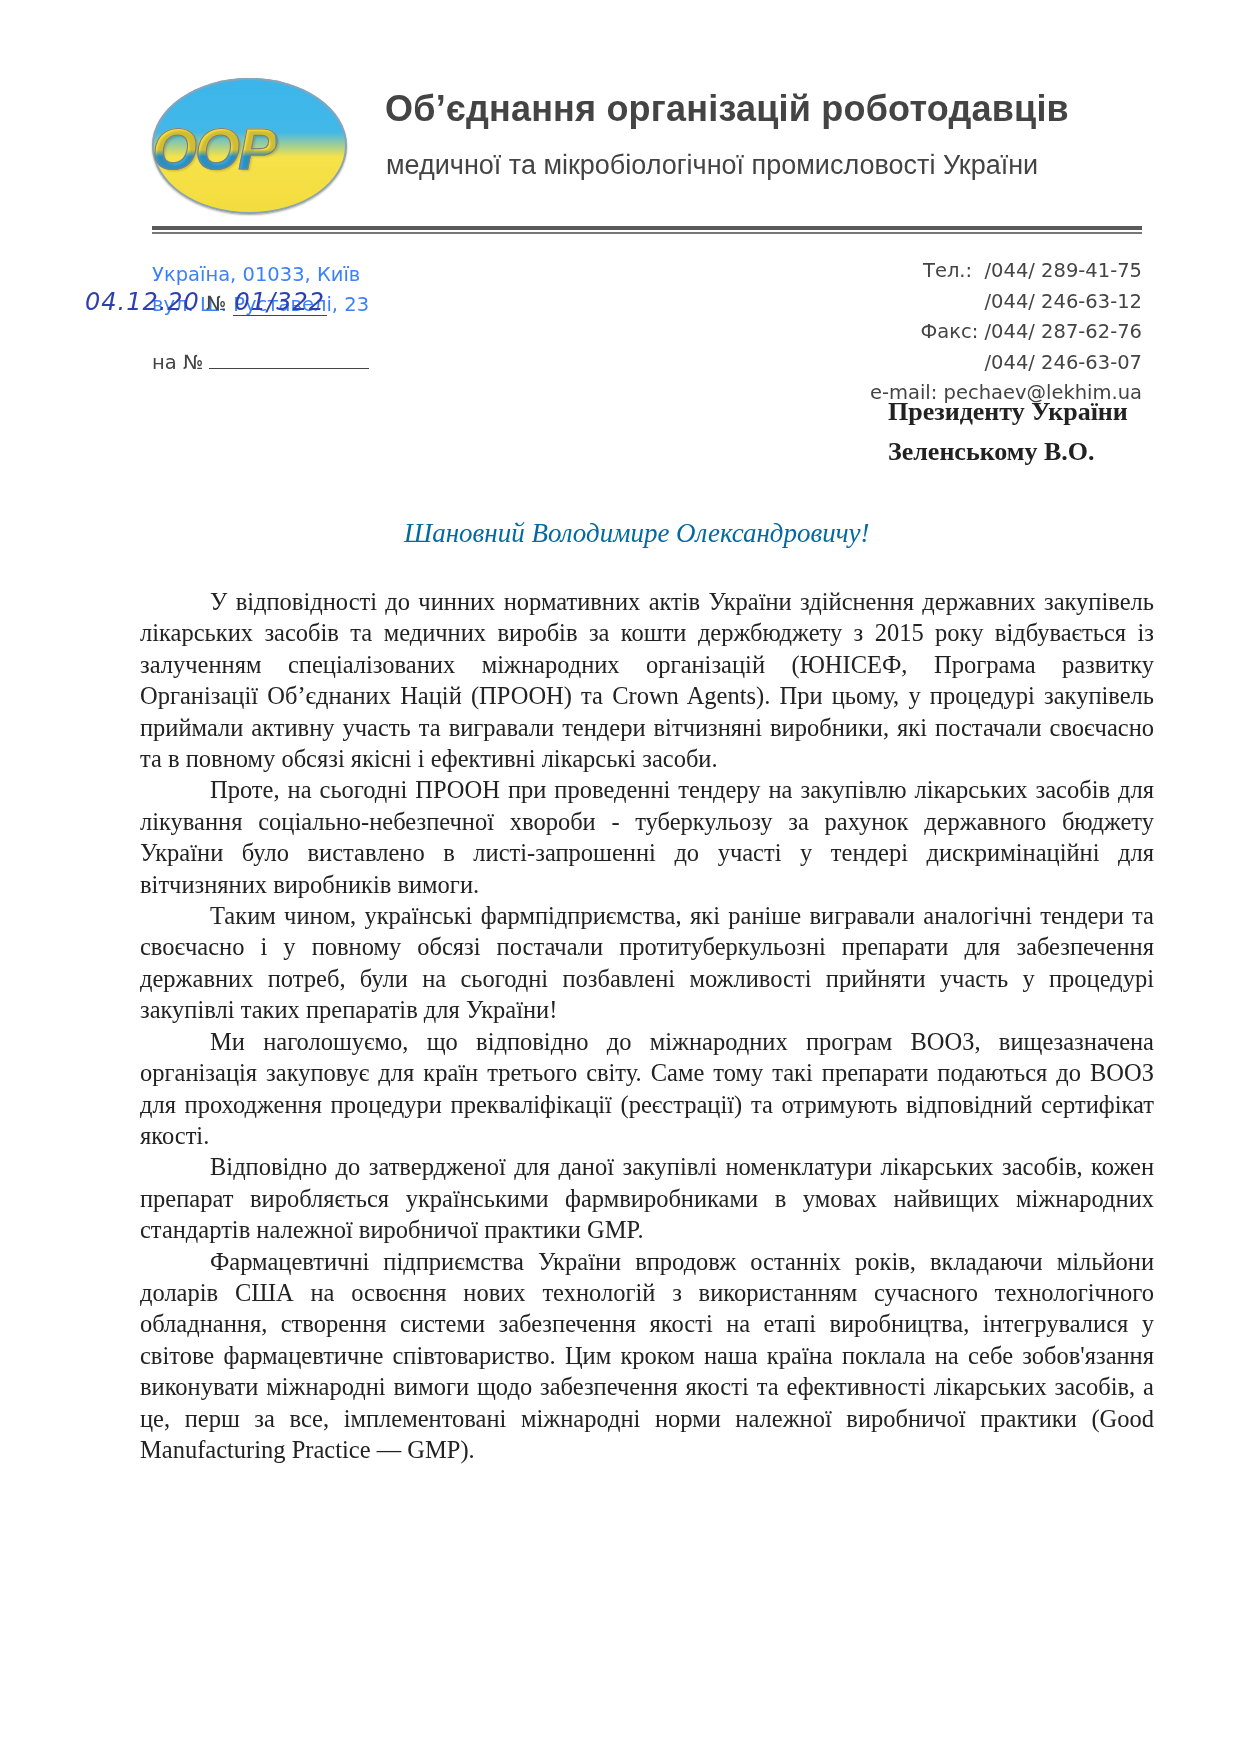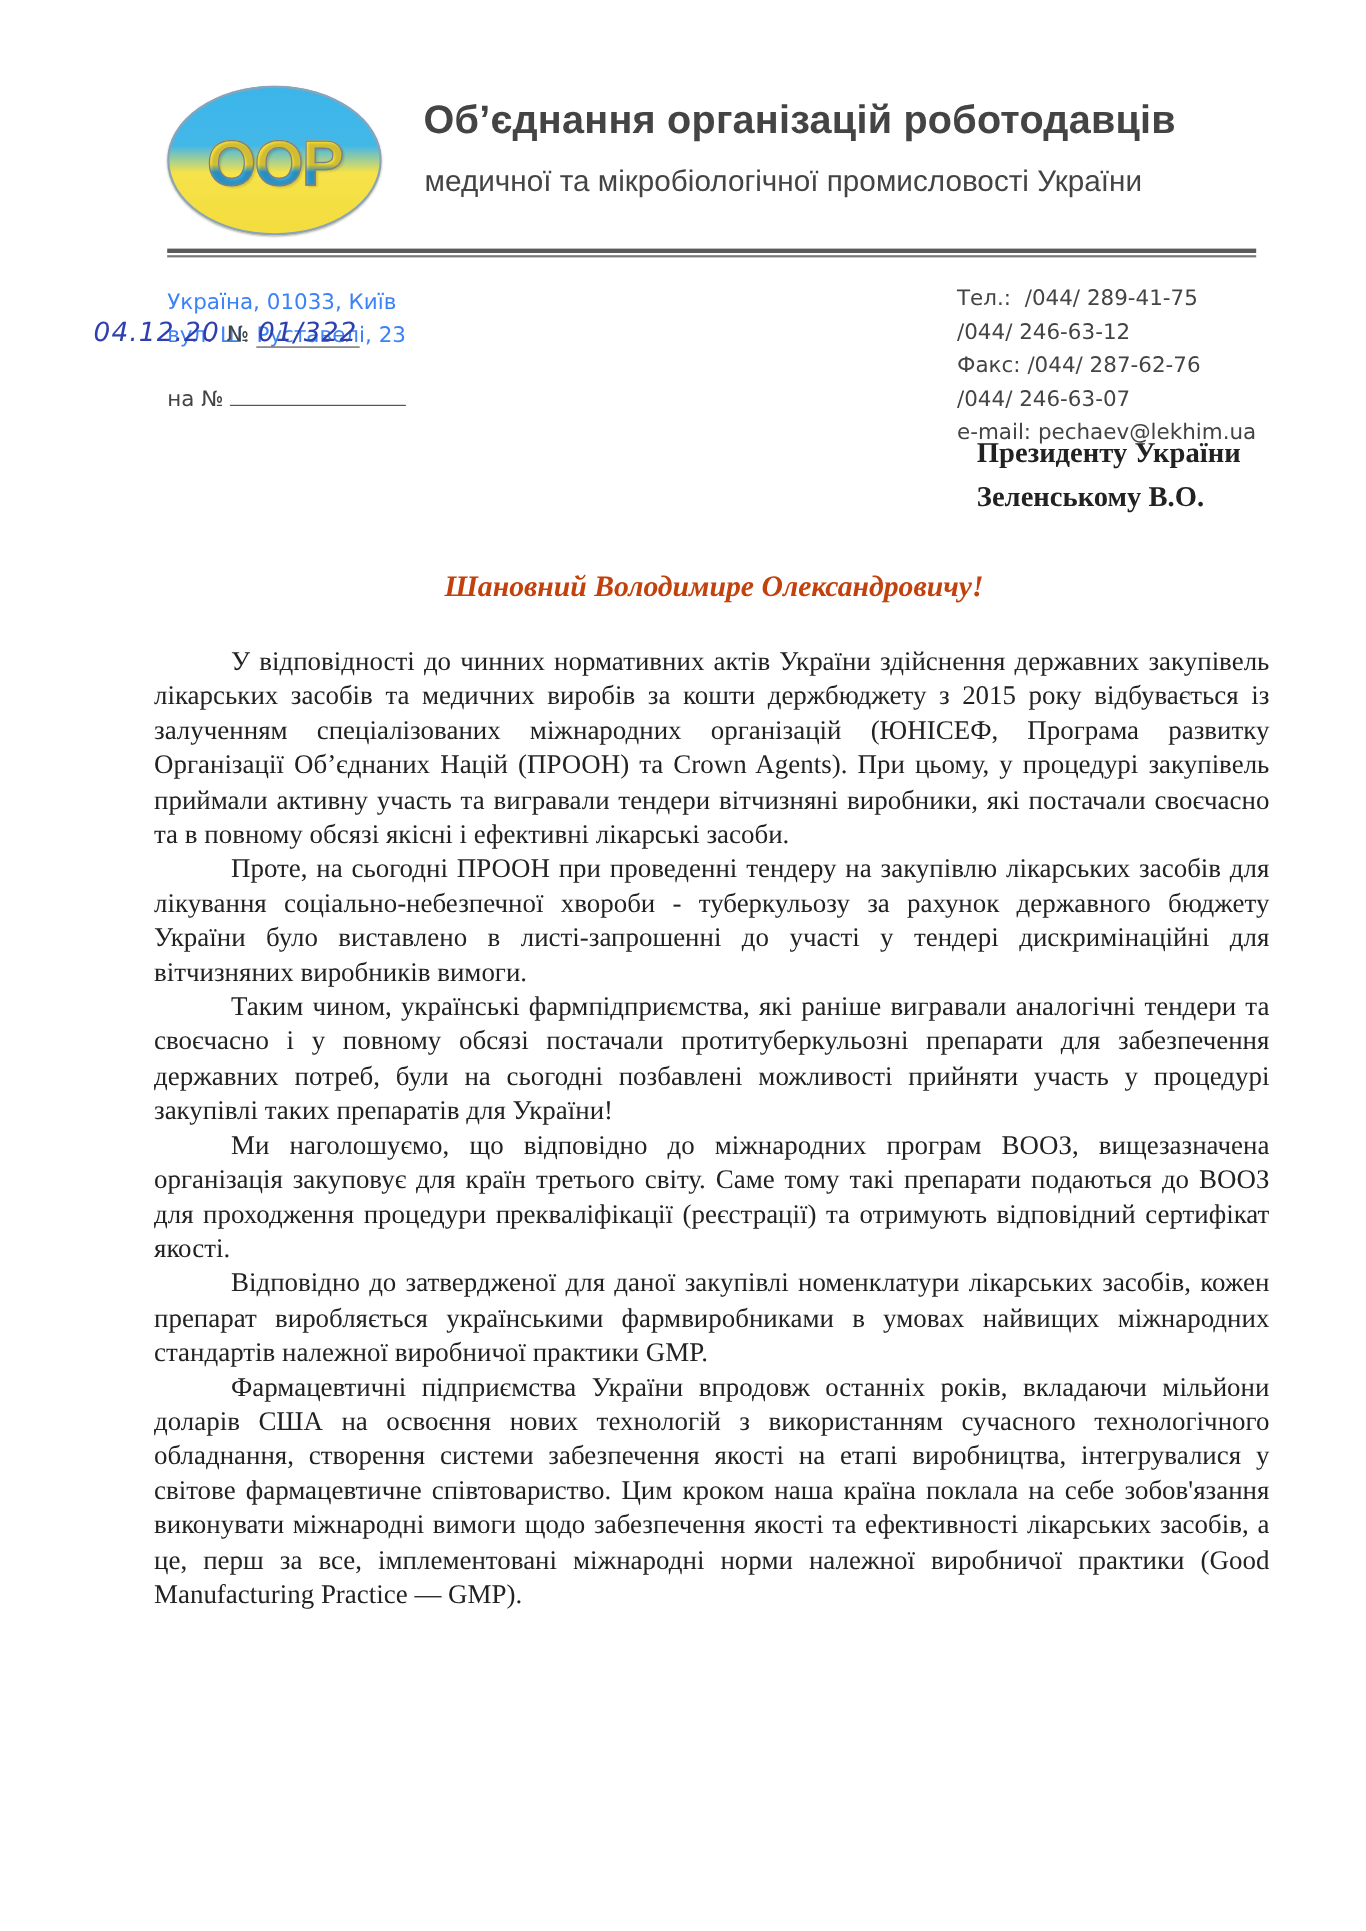--- a/index.html
+++ b/index.html
@@ -11,7 +11,7 @@
     border-radius: 50%;
     background: linear-gradient(180deg, #3bb5ea 0%, #42b8e8 40%, #f6e24a 58%, #f3dc3c 100%);
     box-shadow: inset 0 0 0 2px #8aa3b8, 0 1px 2px rgba(0,0,0,0.35);
-    display: flex; align-items: center; justify-content: center;
+    display: flex; align-items: center;  font-style: italic;
   }
   .logo-text {
     font-family: "Liberation Sans", sans-serif; font-weight: bold; font-size: 58px; letter-spacing: -2px;

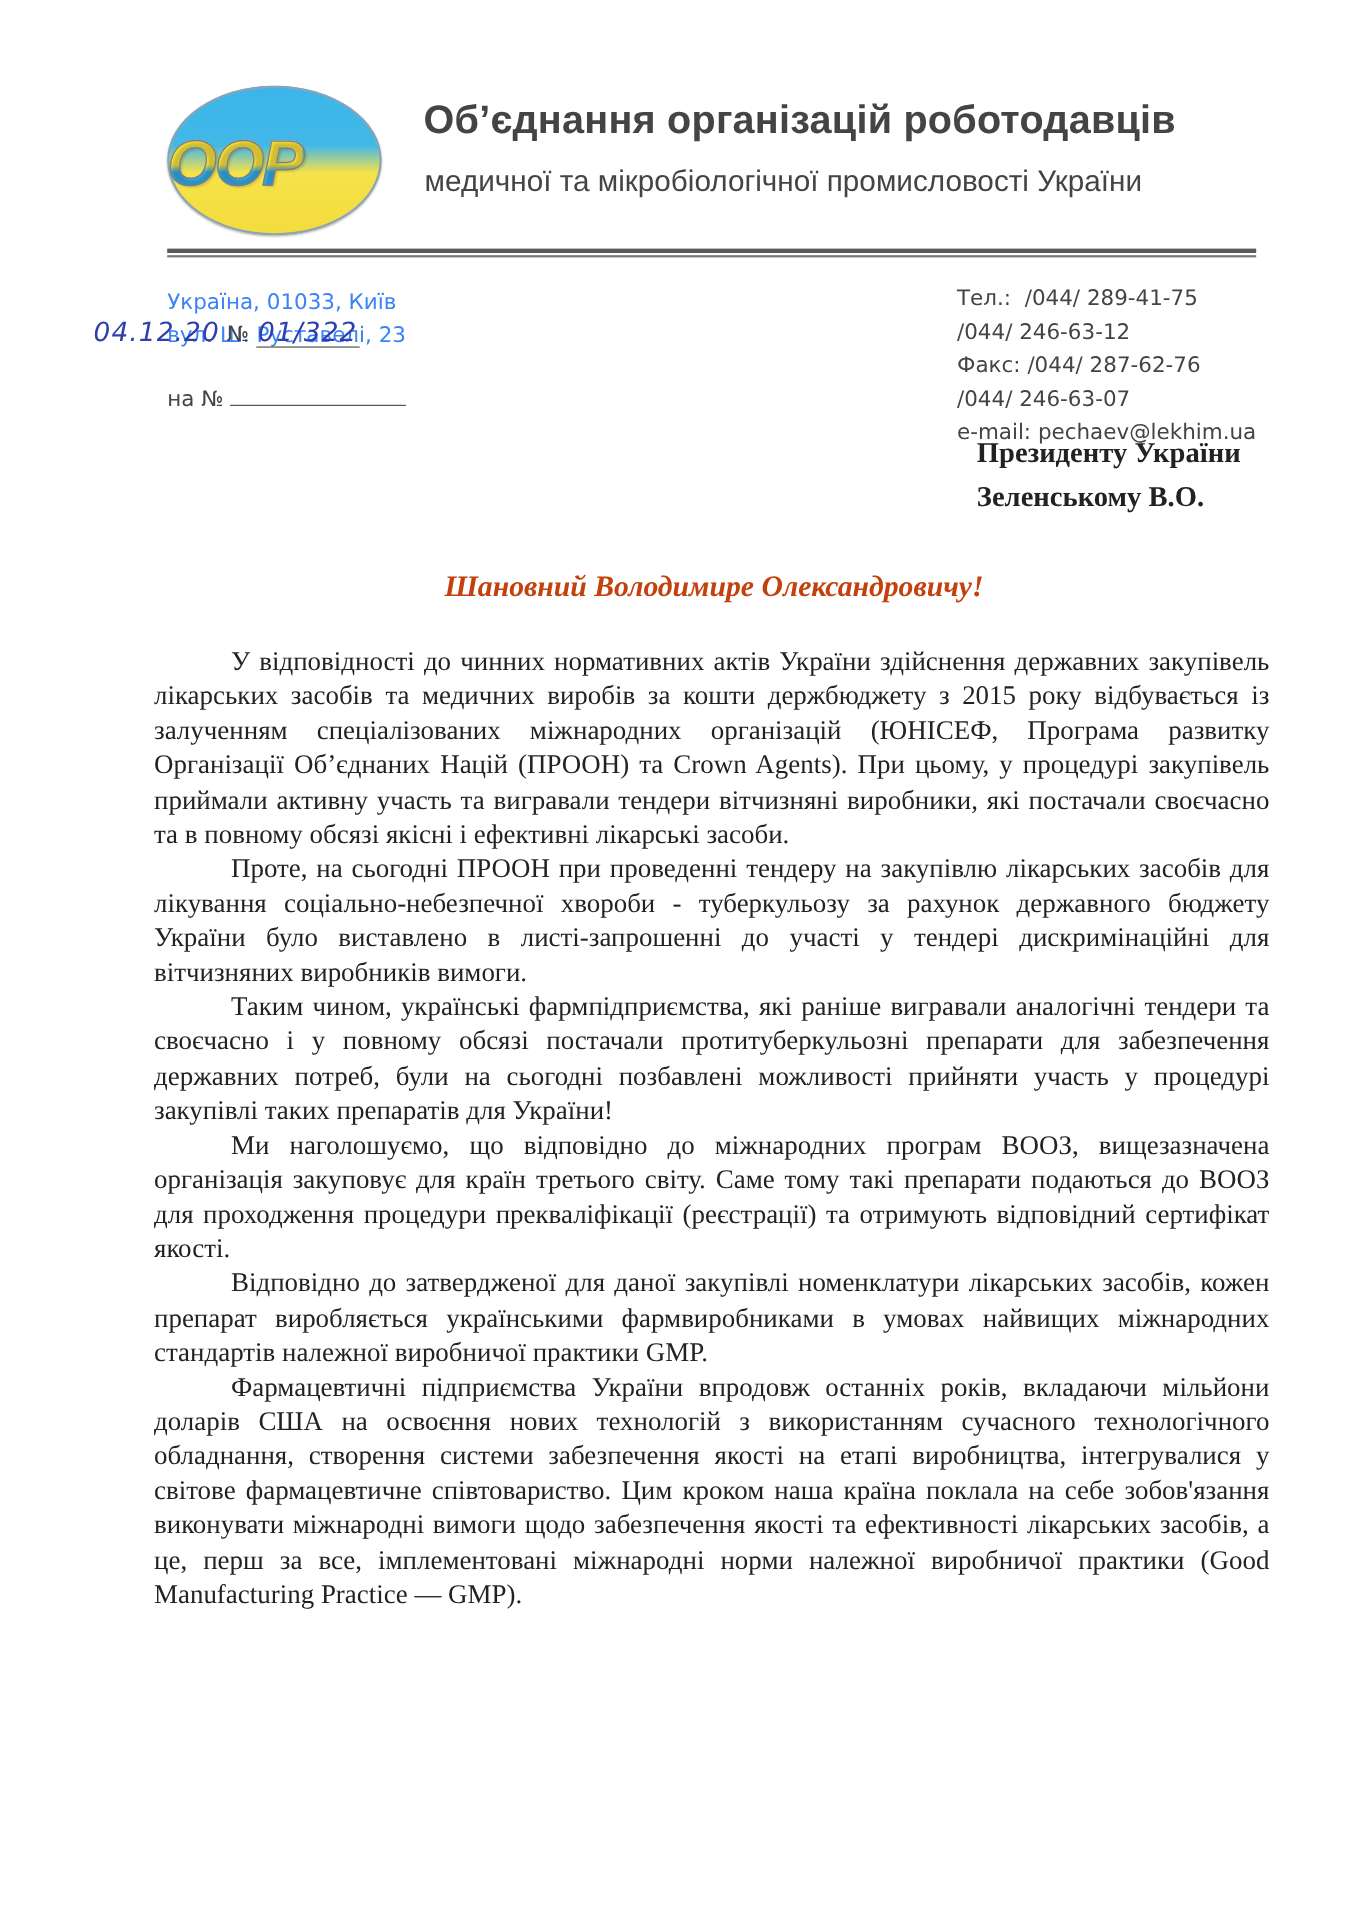--- a/index.html
+++ b/index.html
@@ -43,7 +43,7 @@
   .onno { position: absolute; left: 152px; top: 350px; font-family: "DejaVu Sans", sans-serif; font-size: 19.5px; color: #444; white-space: nowrap; }
   .onno .blank { display: inline-block; width: 160px; border-bottom: 1.5px solid #444; height: 18px; vertical-align: baseline; margin-left: 6px; }
 
-  .contacts { position: absolute; right: 100px; top: 256px; font-family: "DejaVu Sans", sans-serif; font-size: 19.5px; color: #444; line-height: 30.5px; }
+  .contacts { position: absolute; right: 100px; top: 256px; font-family: "DejaVu Sans", sans-serif; font-size: 19.5px; color: #444; line-height: 30.5px; text-align: right; }
   .contacts div { white-space: nowrap; }
 
   .addressee { position: absolute; left: 888px; top: 392px; font-family: "Liberation Serif", serif; font-weight: bold; font-size: 26px; color: #222; line-height: 40px; }

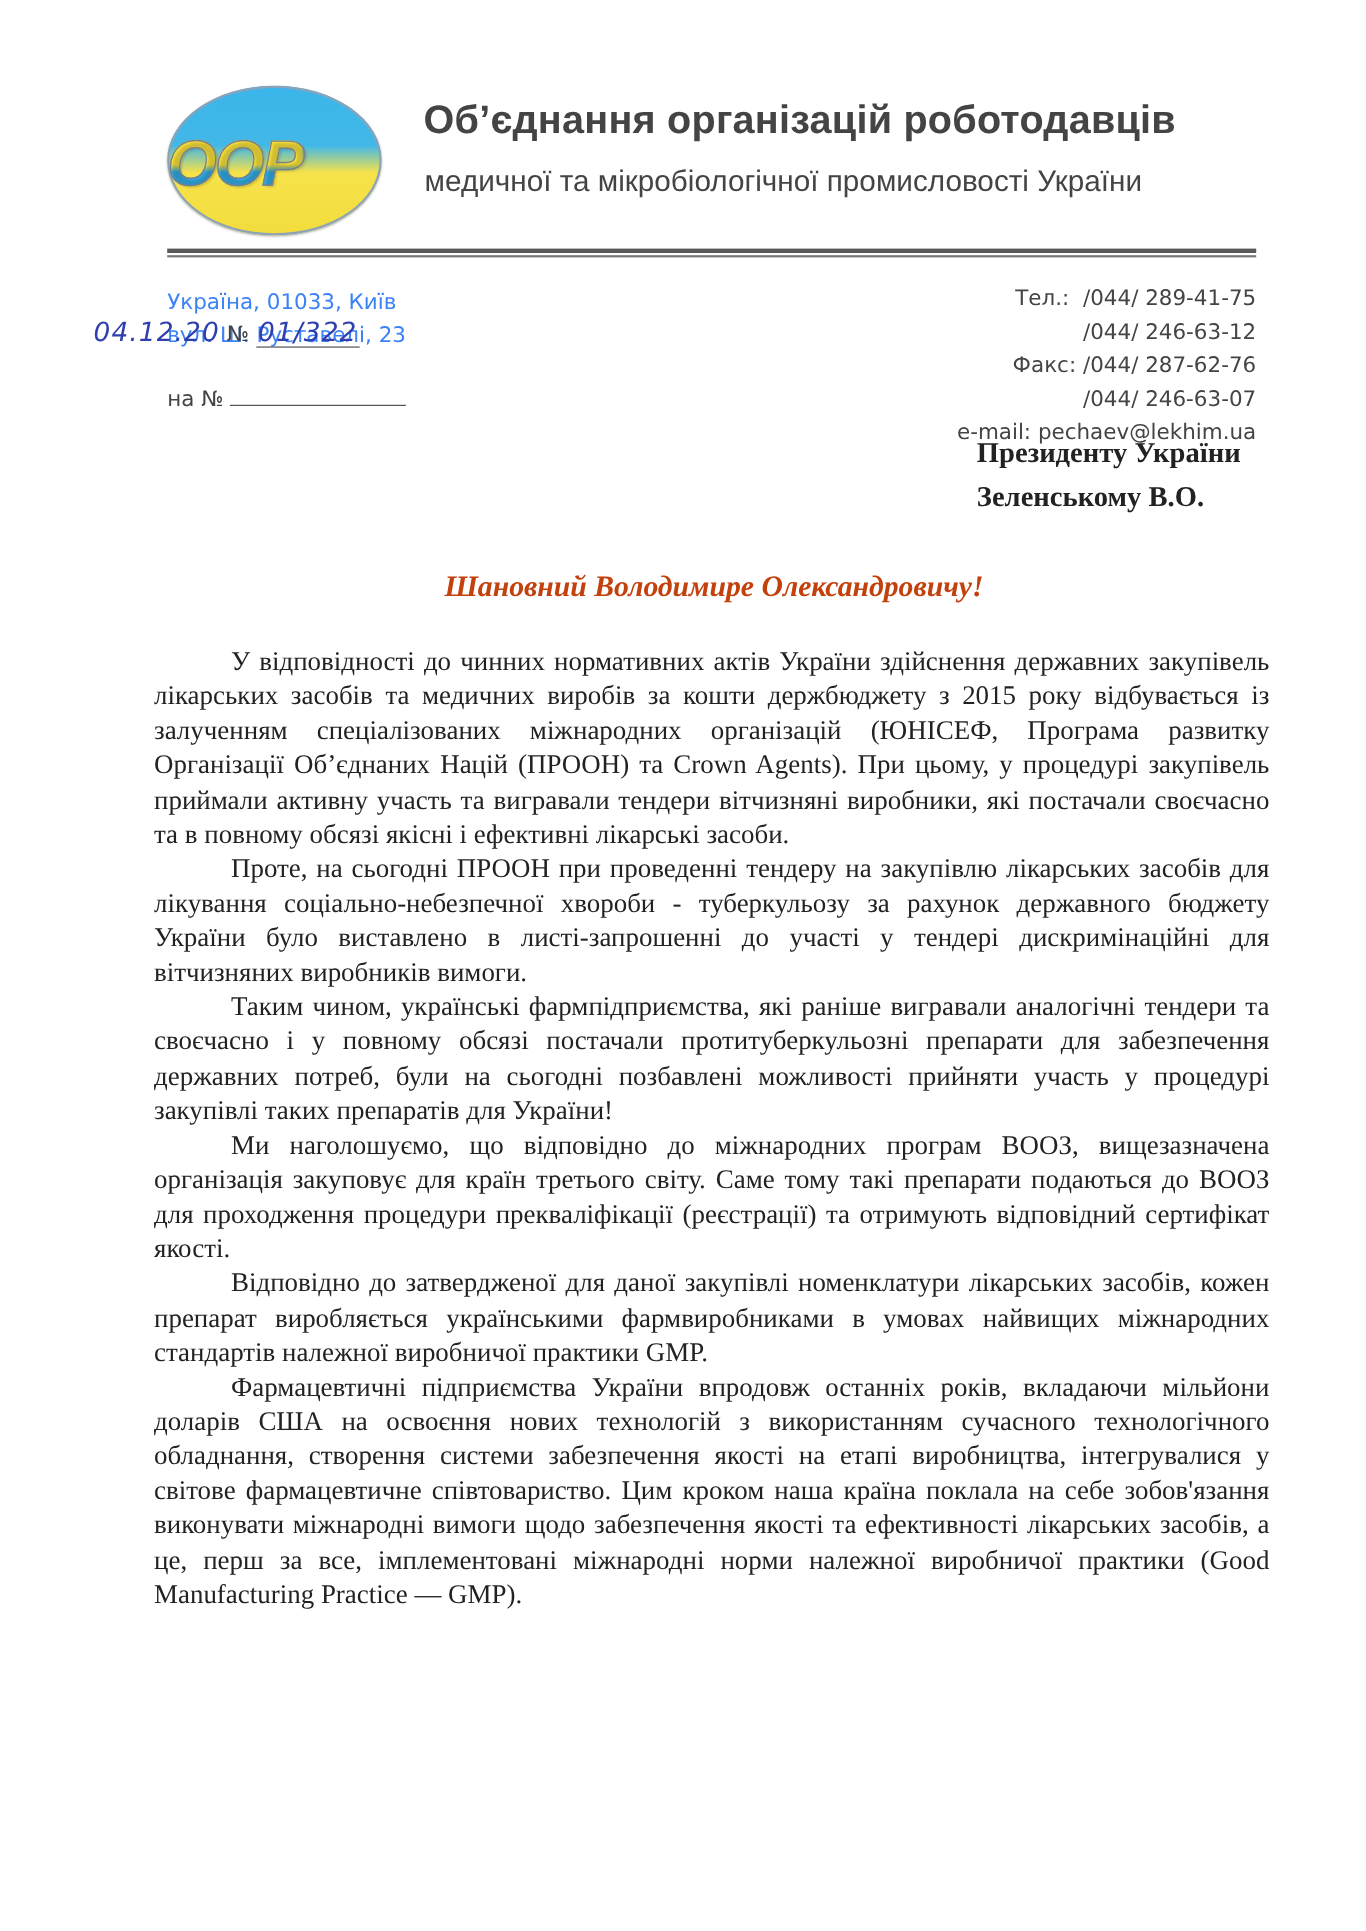--- a/index.html
+++ b/index.html
@@ -49,7 +49,7 @@
   .addressee { position: absolute; left: 888px; top: 392px; font-family: "Liberation Serif", serif; font-weight: bold; font-size: 26px; color: #222; line-height: 40px; }
   .addressee div { white-space: nowrap; }
 
-  .salutation { position: absolute; left: 404px; top: 518px; font-family: "Liberation Serif", serif; font-style: italic; font-weight: bold; font-size: 27px; color: #c2410c; white-space: nowrap; text-align: center; }
+  .salutation { position: absolute; left: 404px; top: 518px; font-family: "Liberation Serif", serif; font-style: italic; font-weight: normal; font-size: 27px; color: #0369a1; white-space: nowrap; text-align: center; }
 
   .body-text { position: absolute; left: 140px; top: 586px; width: 1014px; font-family: "Liberation Serif", serif; font-size: 24.5px; color: #222; line-height: 31.4px; text-align: justify; }
   .body-text p { margin: 0; text-indent: 70px; }

